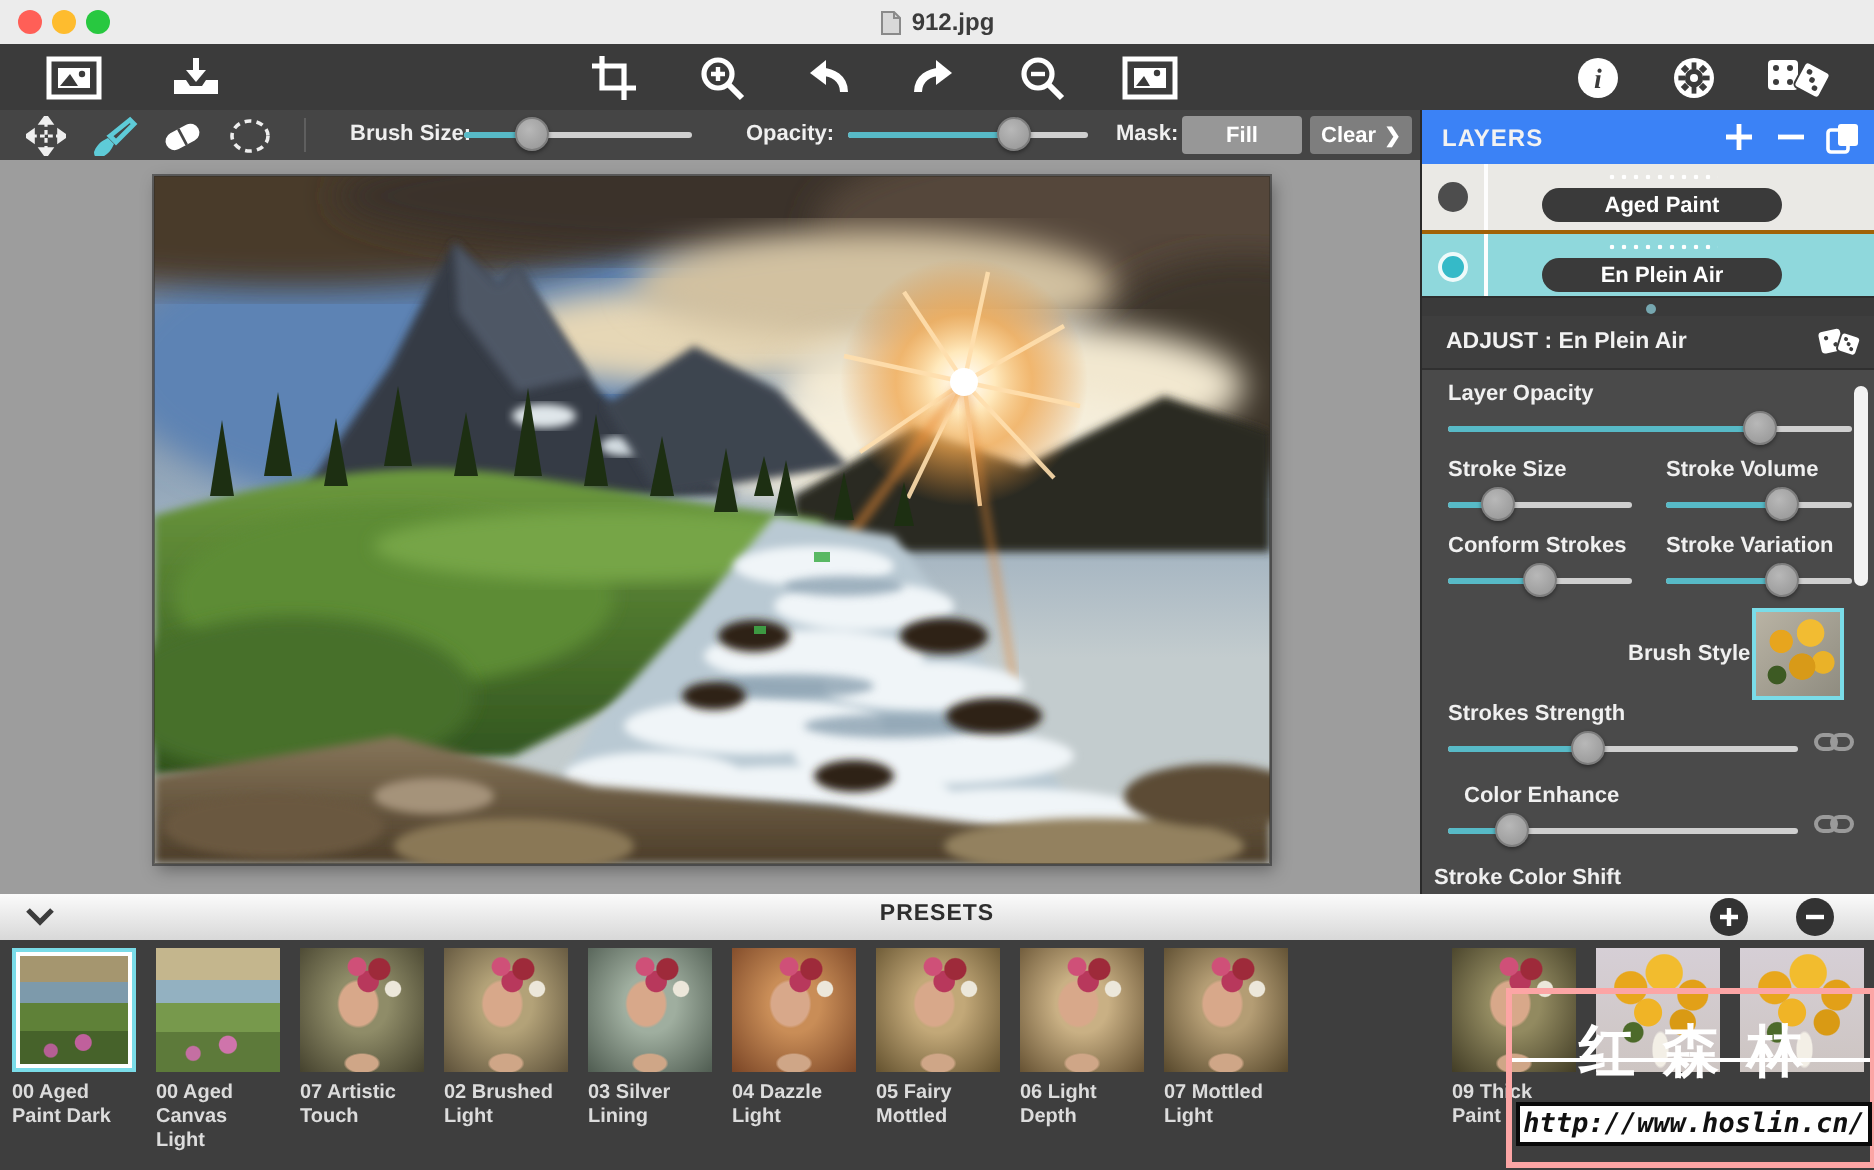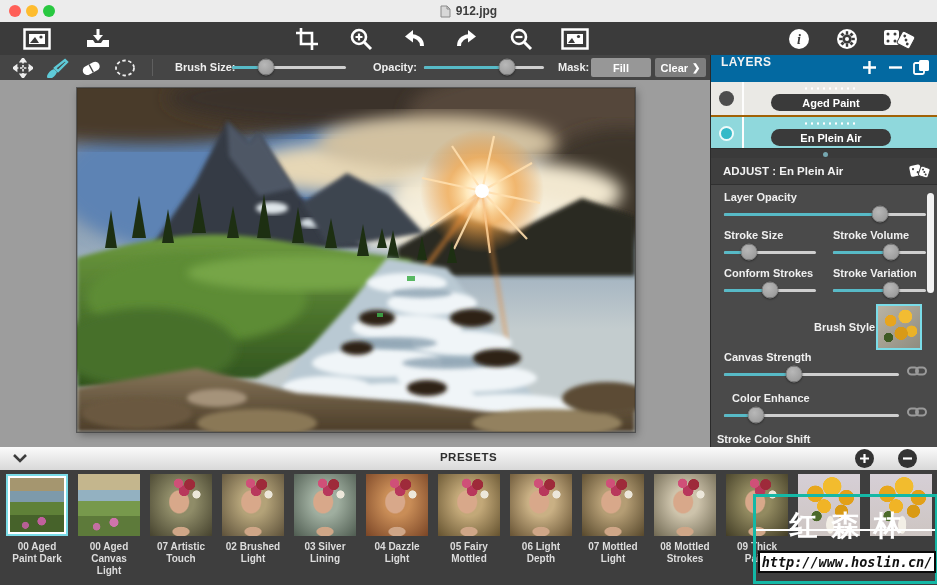--- a/index.html
+++ b/index.html
@@ -36,8 +36,8 @@
   .painting{left:77px;top:8px;width:558px;height:344px;box-shadow:0 0 0 1px rgba(40,40,40,.55), 2px 3px 8px rgba(0,0,0,.35);cursor:crosshair;}
   
   .rpanel{left:710px;top:55px;width:227px;height:392px;background:#4a4a4a;border-left:1px solid #2a2a2a;}
-  .layers-head{left:0;top:0;width:227px;height:27px;background:#0369a1;border-bottom:1px solid #2c2c2c;
-               display:flex;align-items:flex-start;}
+  .layers-head{left:0;top:0;width:227px;height:27px;background:#3b82f6;border-bottom:1px solid #2c2c2c;
+               display:flex;align-items:center;}
   .layers-title{margin-left:10px;font-size:12px;font-weight:bold;color:#f2f2f2;letter-spacing:.5px;flex:0 0 auto;}
   .lh-btn{width:26px;height:24px;display:flex;align-items:center;justify-content:center;cursor:pointer;color:#fff;}
   .layer-row{left:0;width:227px;height:33px;}

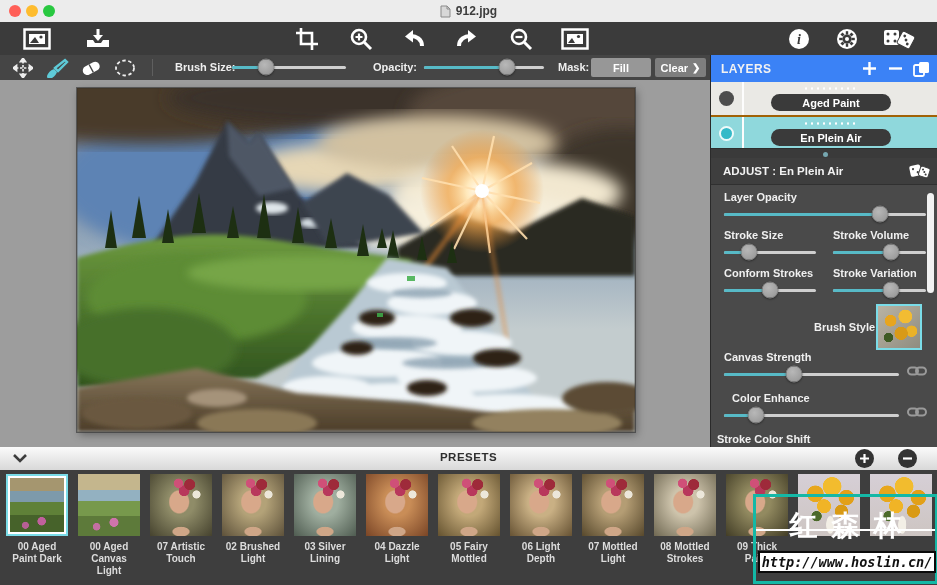--- a/index.html
+++ b/index.html
@@ -535,7 +535,7 @@
   <span class="abs alabel" style="left:103px;top:266px">Brush Style</span>
   <div class="abs brush-style-thumb"></div>
 
-  <span class="abs alabel" style="left:13px;top:296px">Canvas Strength</span>
+  <span class="abs alabel" style="left:13px;top:296px">Strokes Strength</span>
   <div class="abs slider" style="left:13px;top:311px;width:175px">
     <div class="sl-track">
         <div class="sl-fill" style="width: 40%;"></div>

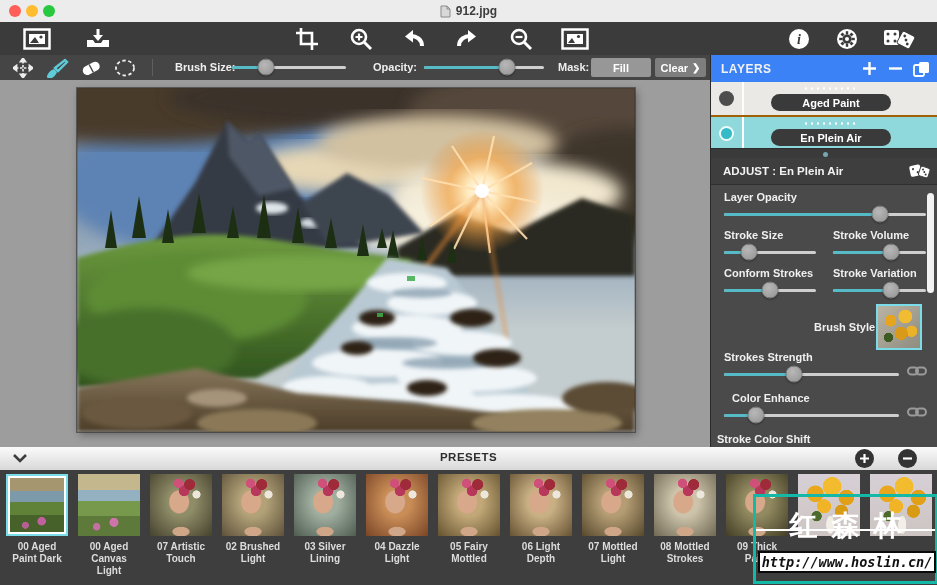--- a/index.html
+++ b/index.html
@@ -110,7 +110,7 @@
       radial-gradient(circle at 30% 68%, #4c6a2a 8%, transparent 9%),
       linear-gradient(#d6cfd6,#cdc5c2);}
   
-  .watermark{left:753px;top:494px;width:179px;height:84px;border:3px solid #14b8a6;z-index:30;}
+  .watermark{left:753px;top:494px;width:179px;height:84px;border:3px solid #fca5a5;z-index:30;}
   .wm-text{position:absolute;left:0;top:10px;width:100%;text-align:center;color:#fff;font-size:28px;
            font-weight:bold;letter-spacing:14px;text-indent:14px;}
   .wm-line{position:absolute;left:0;top:32px;width:100%;height:2px;background:#fff;}

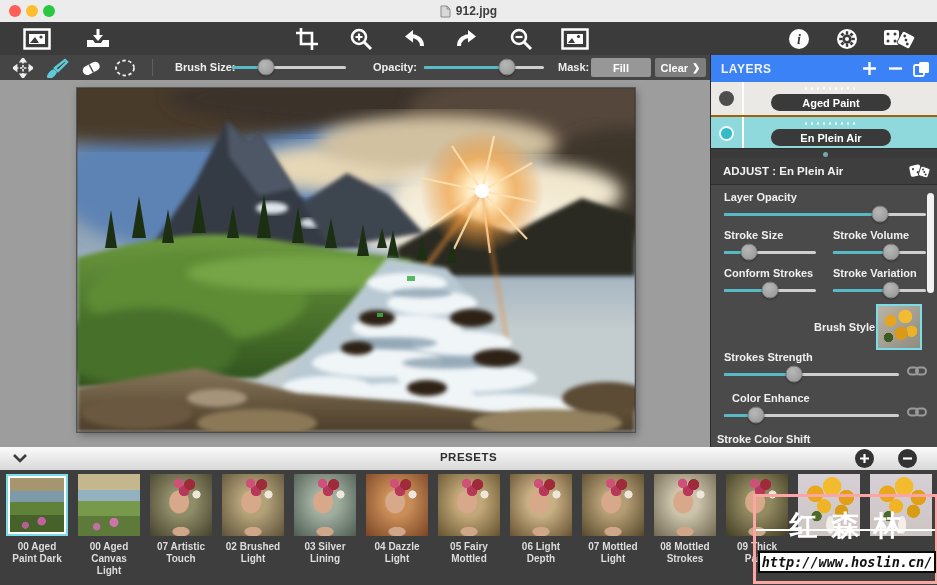--- a/index.html
+++ b/index.html
@@ -73,7 +73,7 @@
   .preset{top:4px;width:62px;cursor:pointer;}
   .pthumb{width:62px;height:62px;box-sizing:border-box;}
   .preset.selected .pthumb{border:2px solid #7adce8;box-shadow:inset 0 0 0 2px #ffffff;}
-  .plabel{margin-top:5px;text-align:center;font-size:10px;font-weight:600;color:#dcdcdc;line-height:12px;}
+  .plabel{margin-top:5px;font-size:10px;font-weight:600;color:#dcdcdc;line-height:12px;}
   
   .v-land1{background:
       radial-gradient(circle at 58% 78%, #c0609c 7%, transparent 8%),

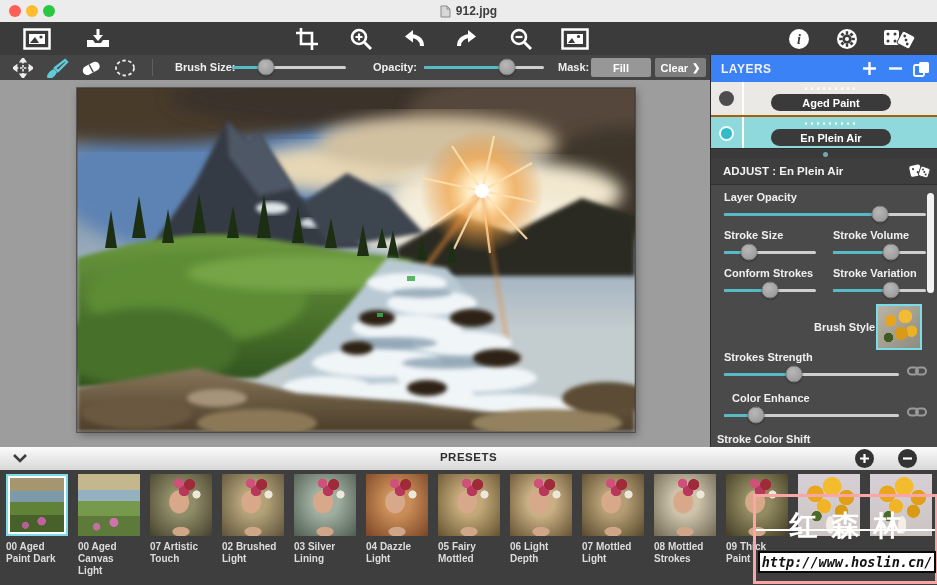--- a/index.html
+++ b/index.html
@@ -623,10 +623,6 @@
     <div class="pthumb portrait v-p7"></div>
     <div class="plabel"><span>07 Mottled</span><br><span>Light</span></div>
   </div>
-  <div class="abs preset" style="left:654px">
-    <div class="pthumb portrait v-p8"></div>
-    <div class="plabel"><span>08 Mottled</span><br><span>Strokes</span></div>
-  </div>
   <div class="abs preset" style="left:726px">
     <div class="pthumb portrait v-p9"></div>
     <div class="plabel"><span>09 Thick</span><br><span>Paint</span></div>

